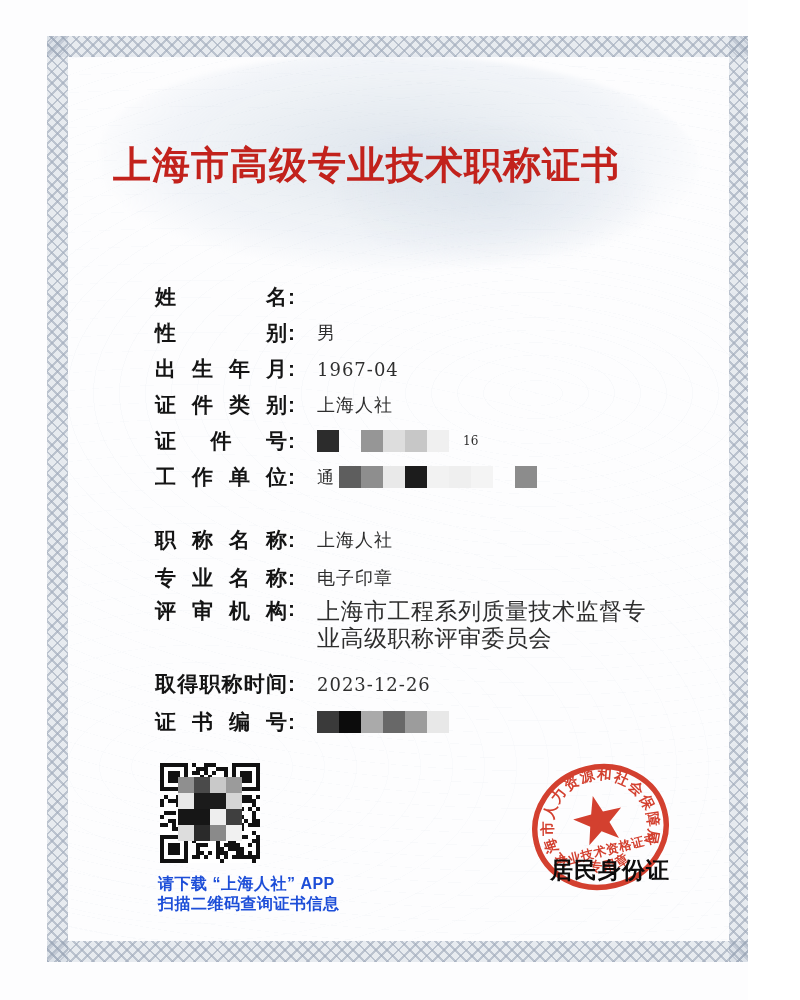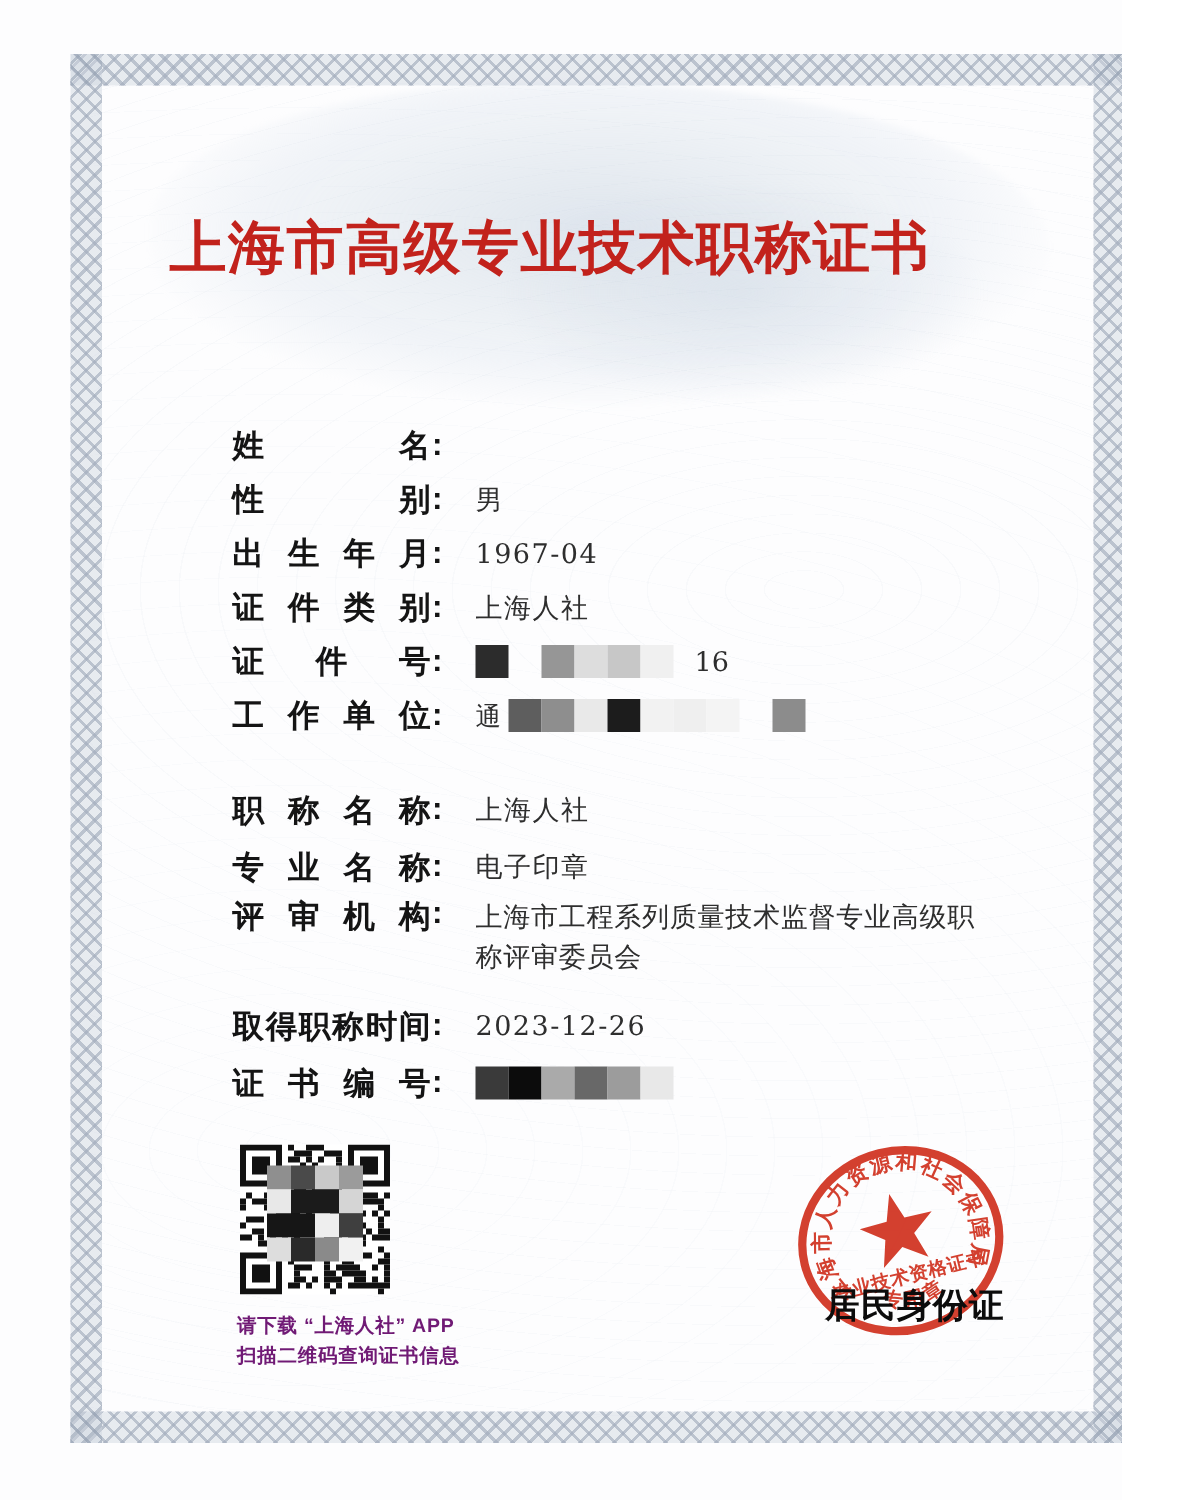--- a/index.html
+++ b/index.html
@@ -37,7 +37,7 @@
   .fval{font-family:"DejaVu Serif",serif;font-size:18px;color:#2e2e2e;margin-left:22px;letter-spacing:1px;}
   .mosaic{display:flex;margin-left:22px;}
   .mblock{width:22px;height:22px;flex:none;}
-  .suffix{font-family:"DejaVu Serif",serif;font-size:18px;color:#2e2e2e;margin-left:14px;}
+  .suffix{font-family:"DejaVu Serif",serif;font-size:12px;color:#2e2e2e;margin-left:14px;}
   .prefix{font-family:"DejaVu Serif",serif;font-size:17px;color:#2e2e2e;margin-left:22px;}
   .prefix + .mosaic{margin-left:5px;}
   .frow.twoLine{height:64px;align-items:flex-start;}

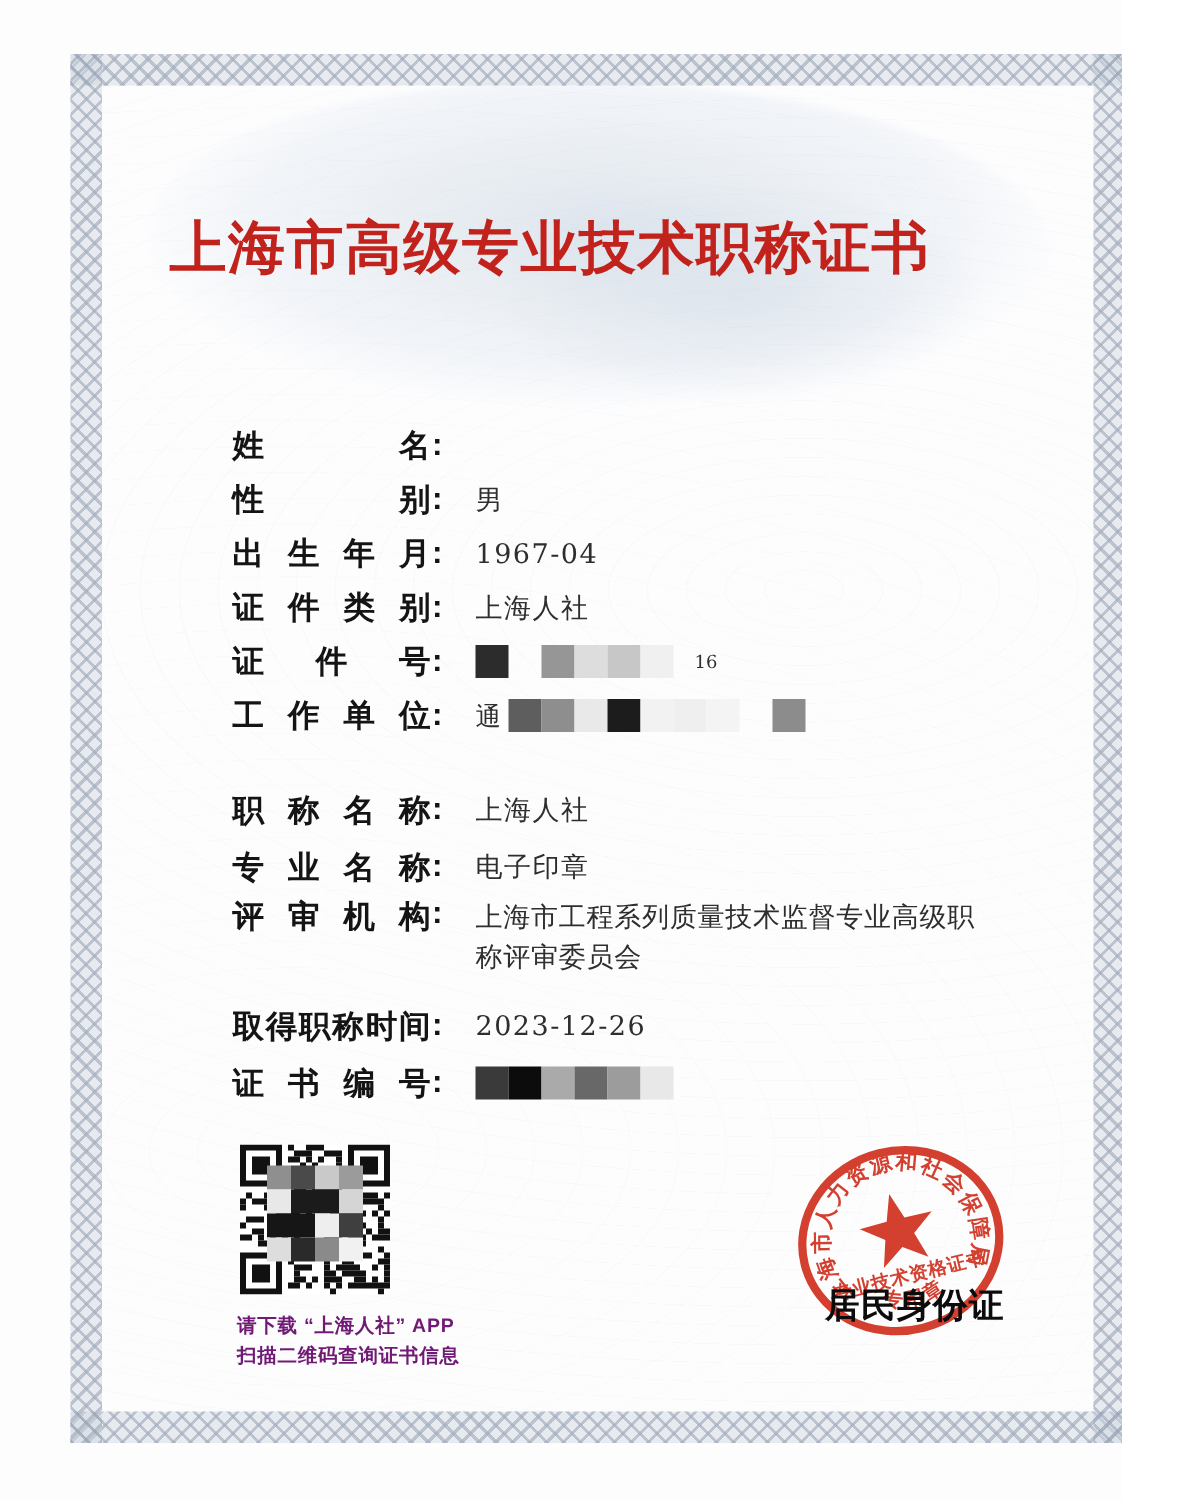--- a/index.html
+++ b/index.html
@@ -41,7 +41,7 @@
   .prefix{font-family:"DejaVu Serif",serif;font-size:17px;color:#2e2e2e;margin-left:22px;}
   .prefix + .mosaic{margin-left:5px;}
   .frow.twoLine{height:64px;align-items:flex-start;}
-  .frow.twoLine .fval{width:345px;line-height:27px;font-size:18px;letter-spacing:.5px;margin-top:1px;}
+  .frow.twoLine .fval{width:345px;line-height:27px;font-size:23px;letter-spacing:.5px;margin-top:1px;}
   .spacer1{height:26px;} .spacer2{height:4px;}
   .r38{height:38px;}
 

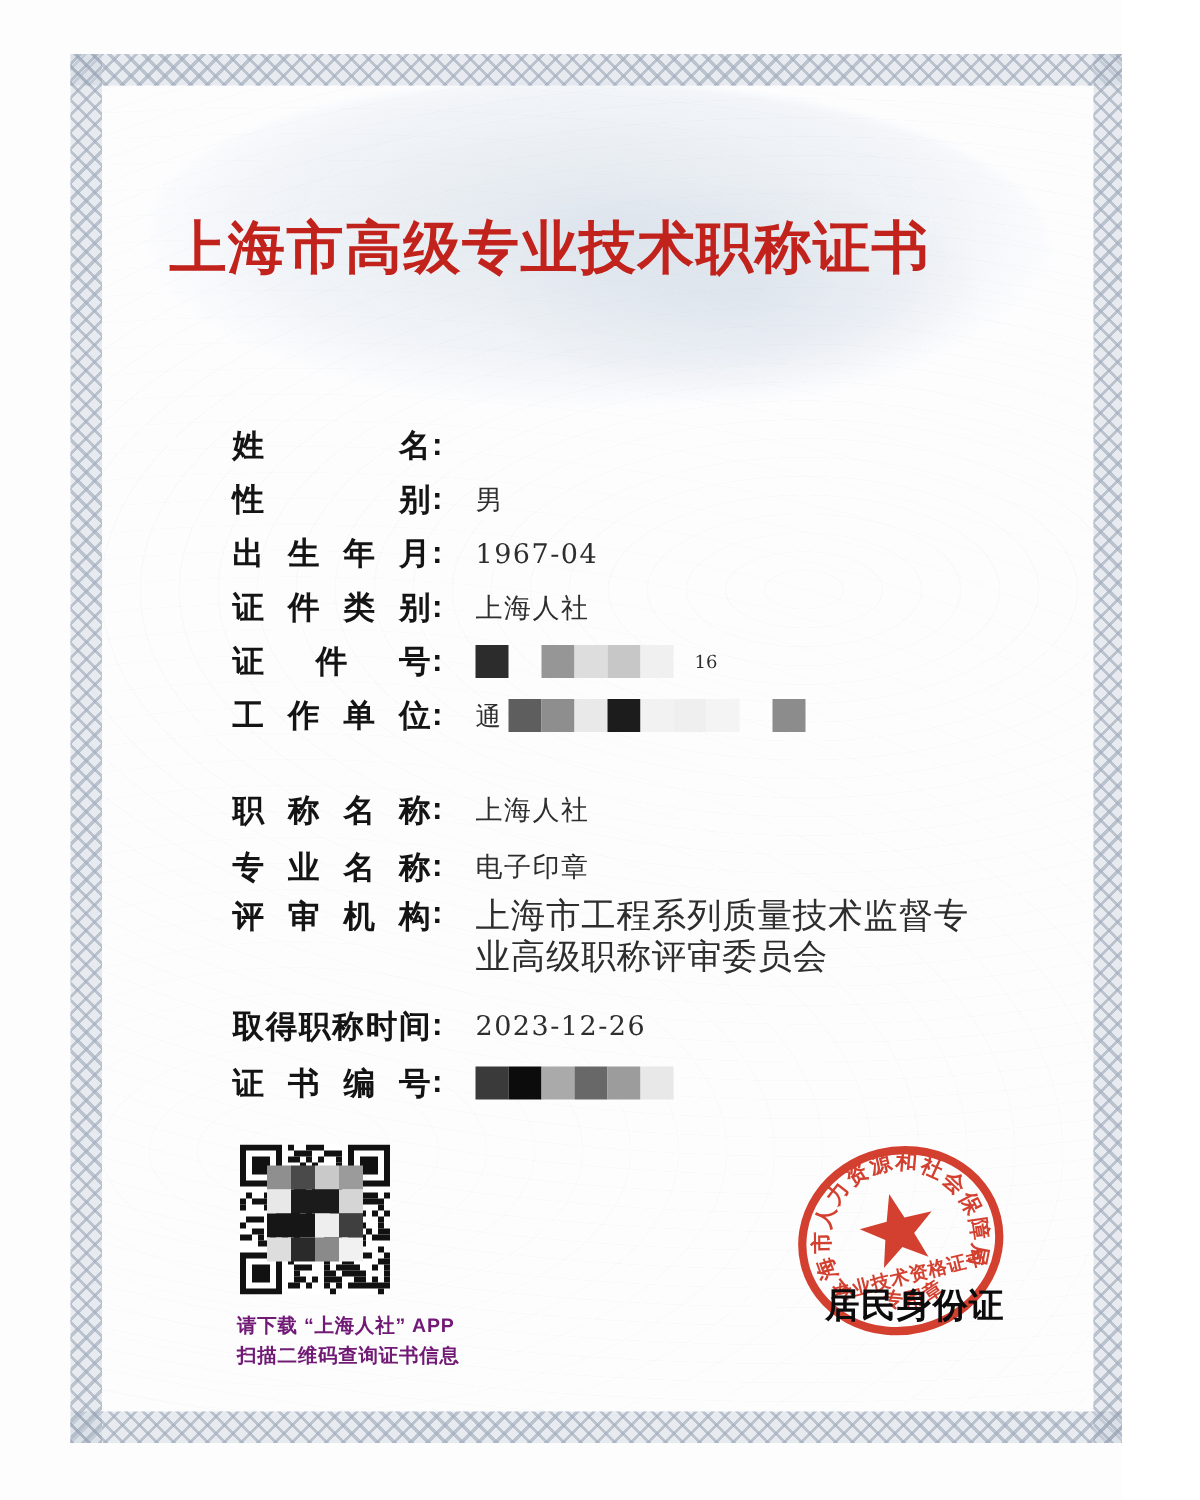--- a/index.html
+++ b/index.html
@@ -49,7 +49,7 @@
   .qr{position:absolute;left:160px;top:763px;width:100px;height:100px;background:#fff;}
   .qr-redact{position:absolute;left:178px;top:777px;display:grid;grid-template-columns:repeat(4,16px);}
   .qr-redact span{width:16px;height:16px;}
-  .qr-caption{position:absolute;left:158px;top:874px;font-size:13px;font-weight:700;color:#701a75;line-height:20px;letter-spacing:.5px;}
+  .qr-caption{position:absolute;left:158px;top:874px;font-size:16px;font-weight:700;color:#1d4ed8;line-height:20px;letter-spacing:.5px;}
 
   
   .seal{position:absolute;left:516px;top:754px;width:170px;height:150px;transform:rotate(-14deg);opacity:.92;}

